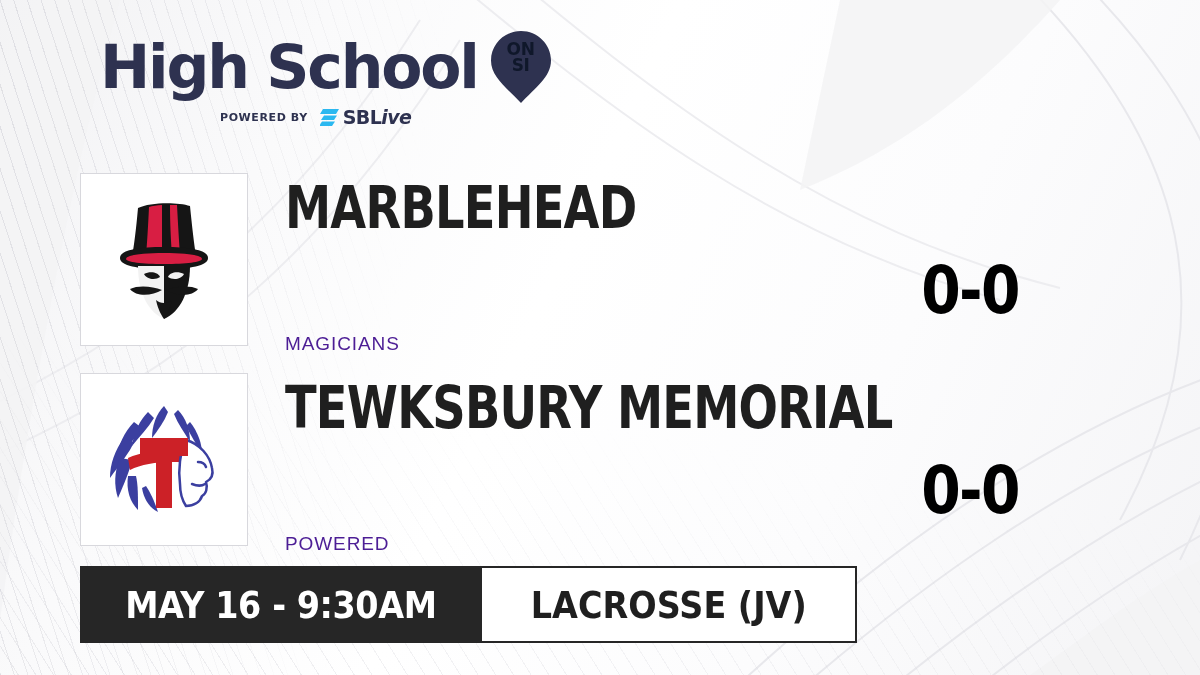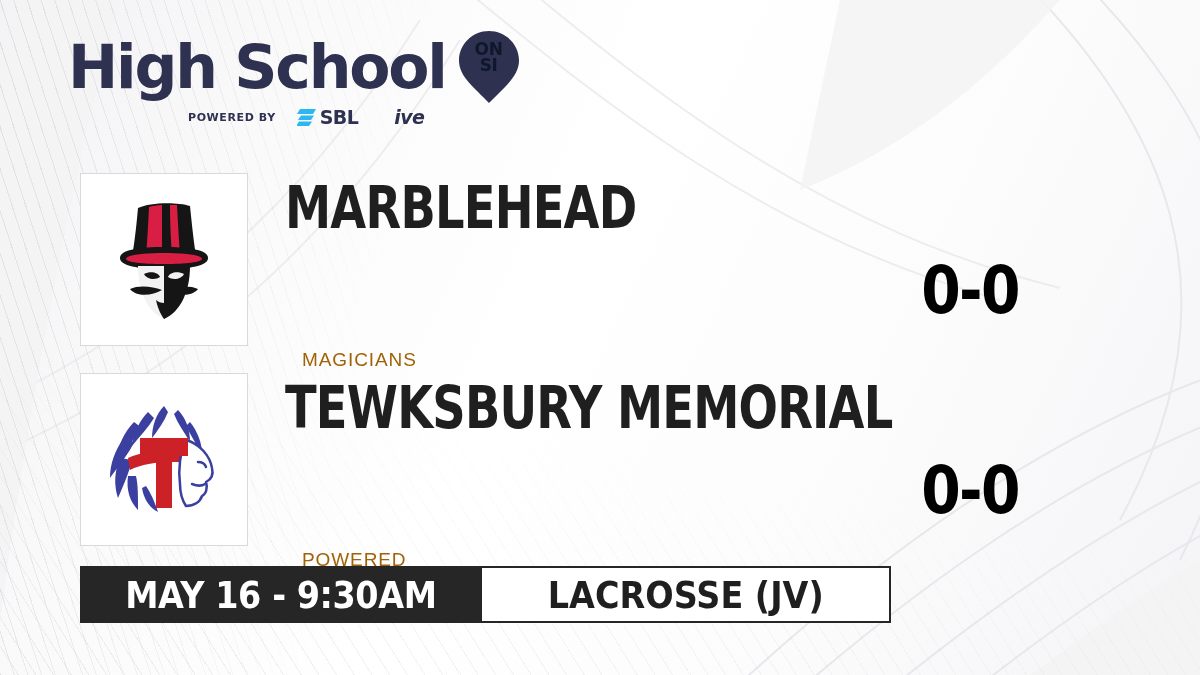--- a/index.html
+++ b/index.html
@@ -55,7 +55,7 @@
   
   .header {
     position: absolute;
-    left: 68px;
+    left: 100px;
     top: 30px;
   }
   .wordmark {

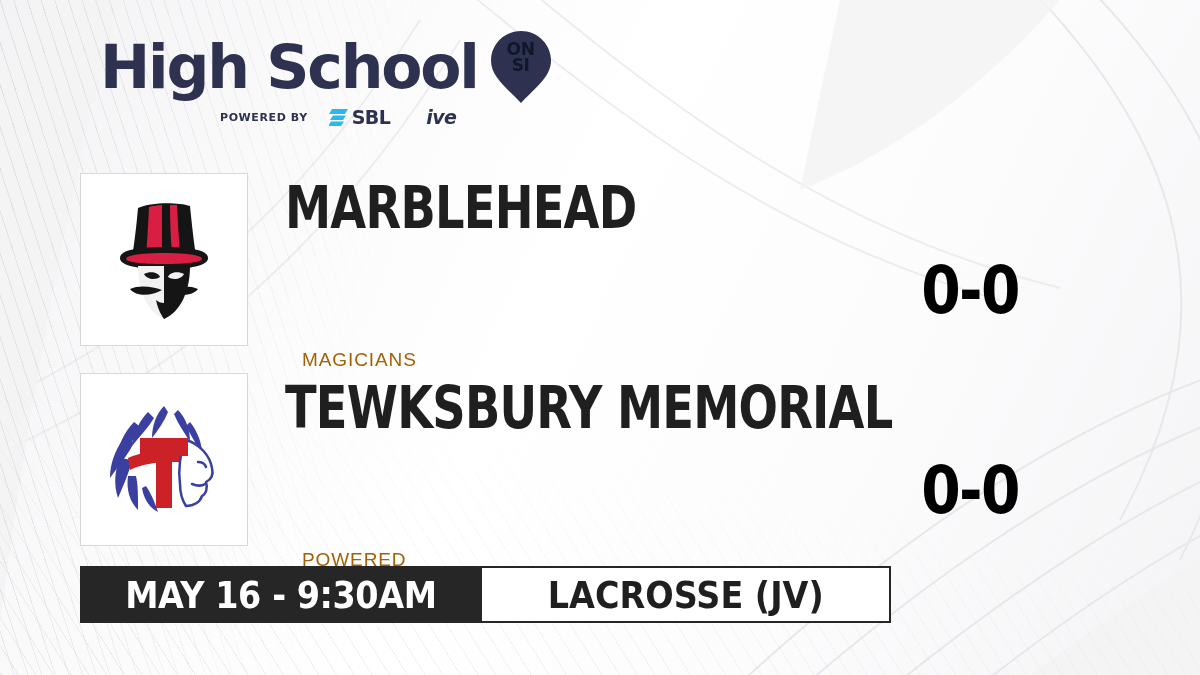--- a/index.html
+++ b/index.html
@@ -94,7 +94,7 @@
   .powered {
     display: flex;
     align-items: center;
-    gap: 21px;
+    gap: 12px;
     margin-top: 4px;
     margin-left: 120px;
   }

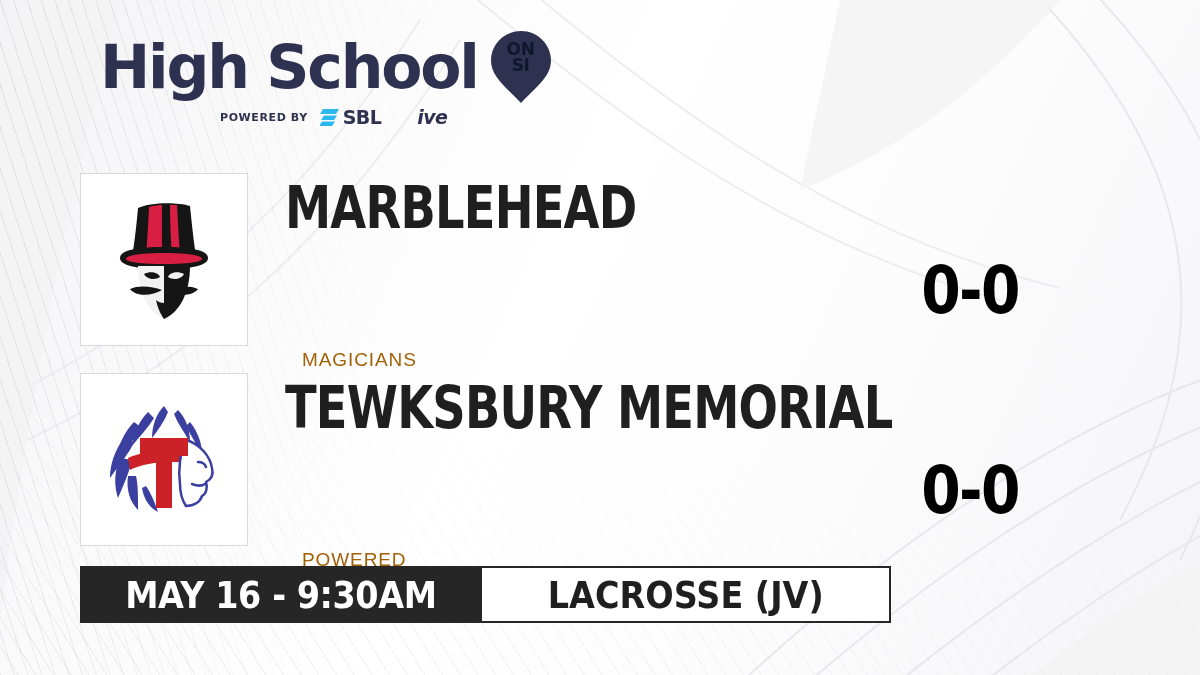--- a/index.html
+++ b/index.html
@@ -115,7 +115,7 @@
     color: #2e3250;
     line-height: 1;
   }
-  .sbl-word .ital { font-style: italic; margin-left: 36px; }
+  .sbl-word .ital { font-style: italic; }
 
   
   .team-row { position: absolute; }

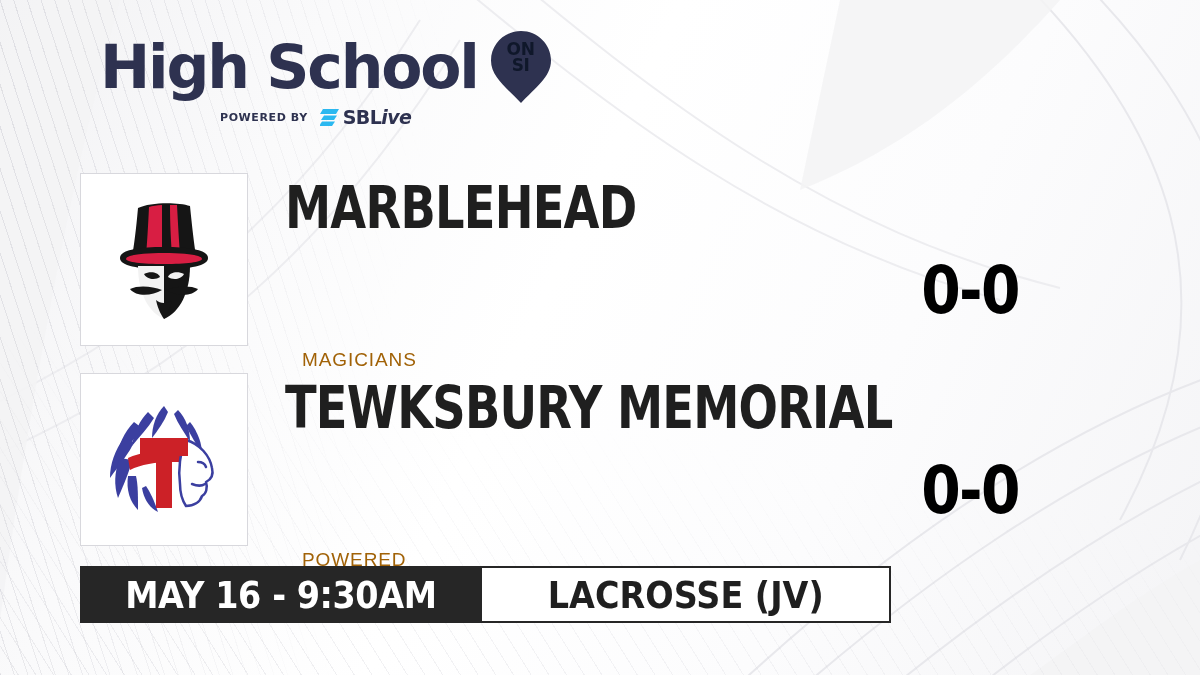--- a/index.html
+++ b/index.html
@@ -153,15 +153,14 @@
   }
   .team-mascot {
     position: absolute;
-    left: 222px;
+    left: 205px;
     top: 160px;
     font-family: "Liberation Sans", sans-serif;
     font-weight: 400;
     font-size: 19px;
     letter-spacing: 0.9px;
-    color: #a16207;
+    color: #4c1d95;
     white-space: nowrap;
-    margin-top: 16px;
   }
 
   

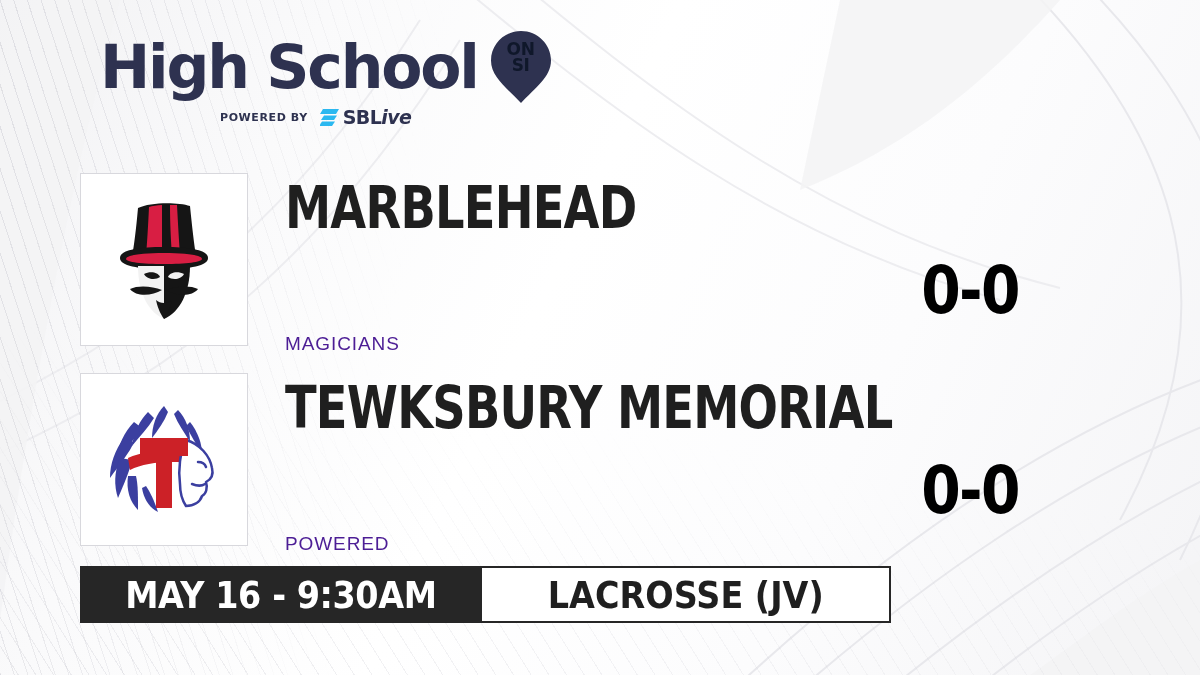--- a/index.html
+++ b/index.html
@@ -187,7 +187,7 @@
     top: 566px;
     display: flex;
     align-items: stretch;
-    height: 57px;
+    height: 77px;
   }
   .info-date {
     background: #262626;

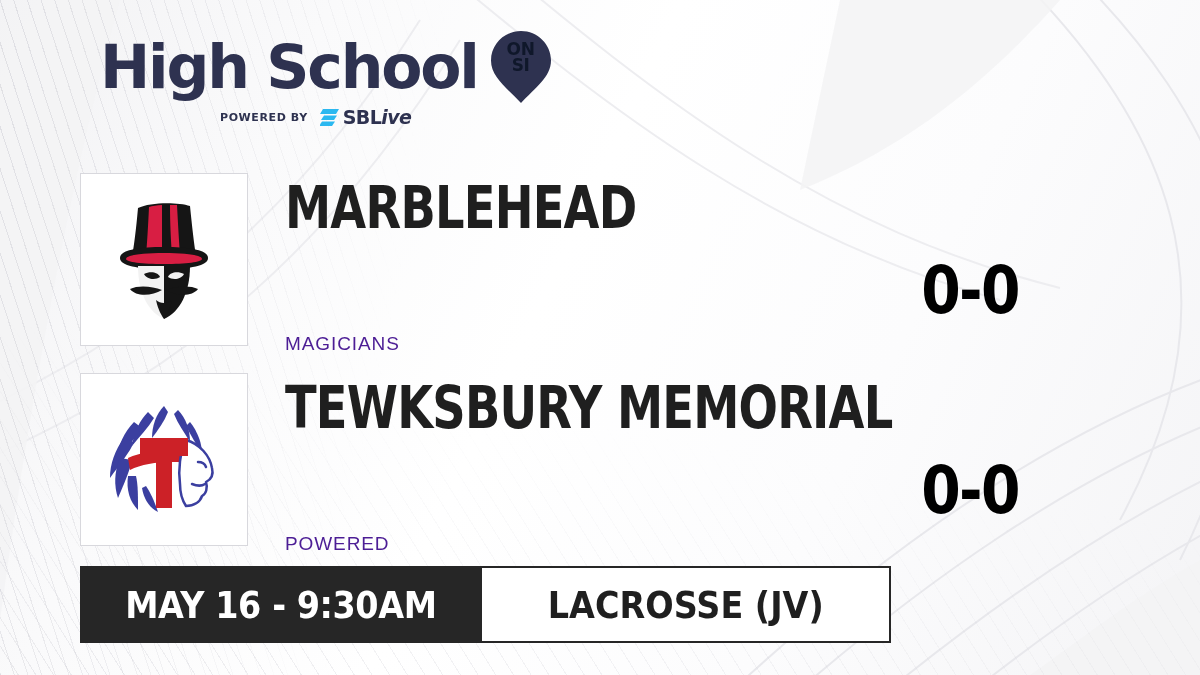--- a/index.html
+++ b/index.html
@@ -215,7 +215,7 @@
     display: flex;
     align-items: center;
     justify-content: center;
-    padding: 0 47px;
+    padding: 0 30px;
     min-width: 351px;
     box-sizing: border-box;
   }

